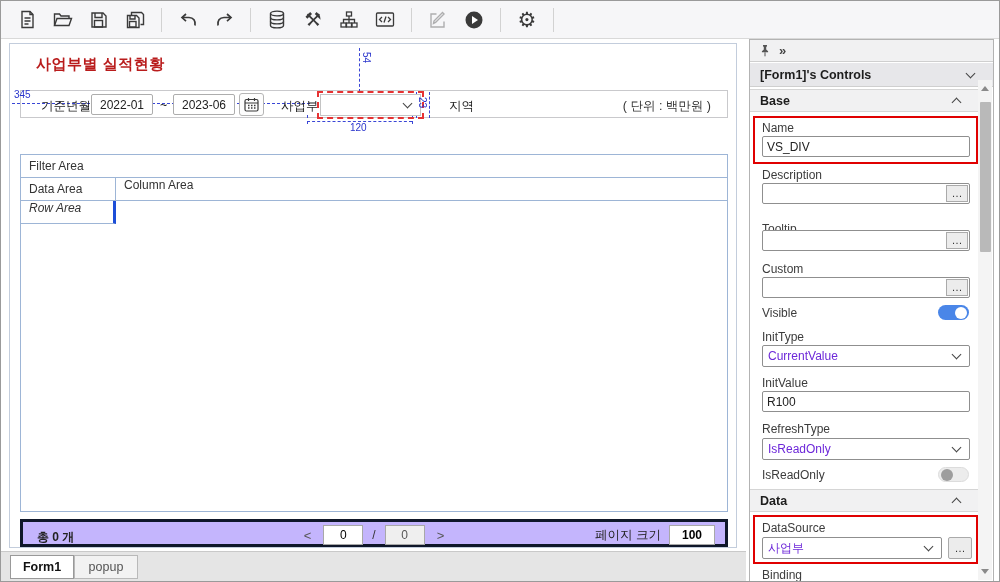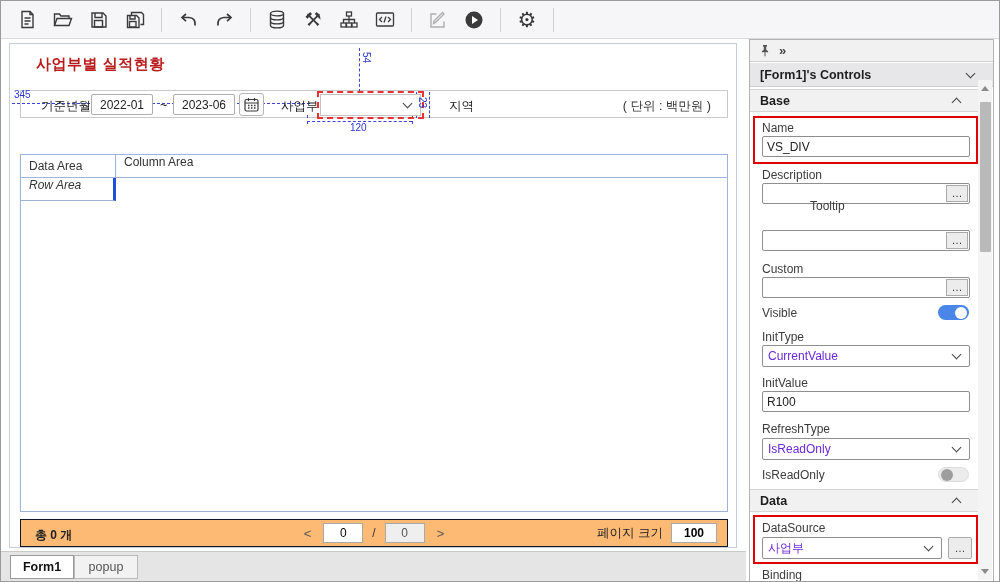--- a/index.html
+++ b/index.html
@@ -235,6 +235,9 @@
     </div>
 
     <div class="pivot">
+      <div class="prow-filter">
+        <span>Filter Area</span>
+      </div>
       <div class="prow2">
         <div class="pcell-data">
           <span>Data Area</span>

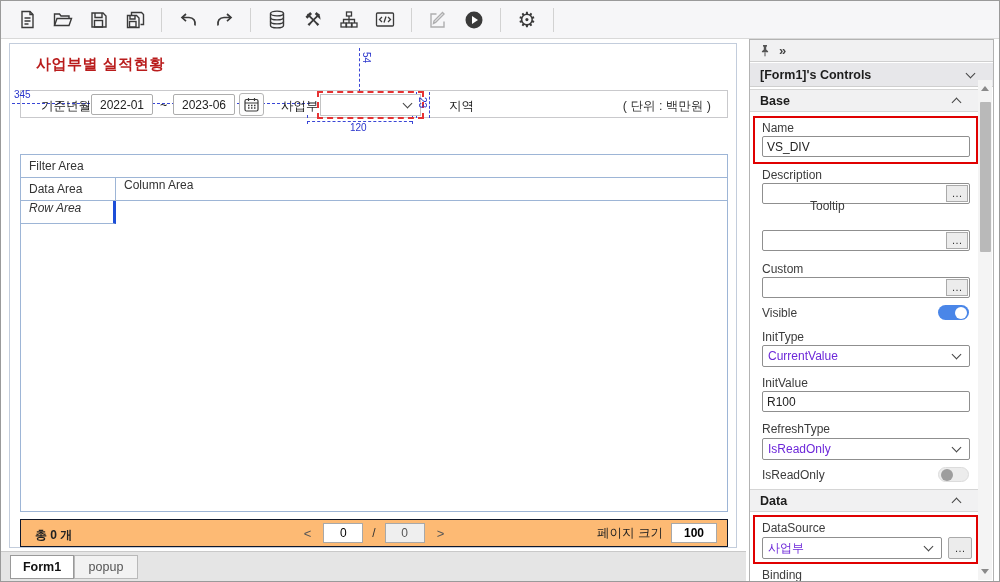--- a/index.html
+++ b/index.html
@@ -303,7 +303,7 @@
       <button class="dots">…</button>
     </div>
 
-    <span class="plabel" style="top:159px;margin-left:48px;">Tooltip</span>
+    <span class="plabel" style="top:182px;">Tooltip</span>
     <div class="pinputwrap" style="top:190px;">
       <input class="pinput" value="" style="">
       <button class="dots">…</button>

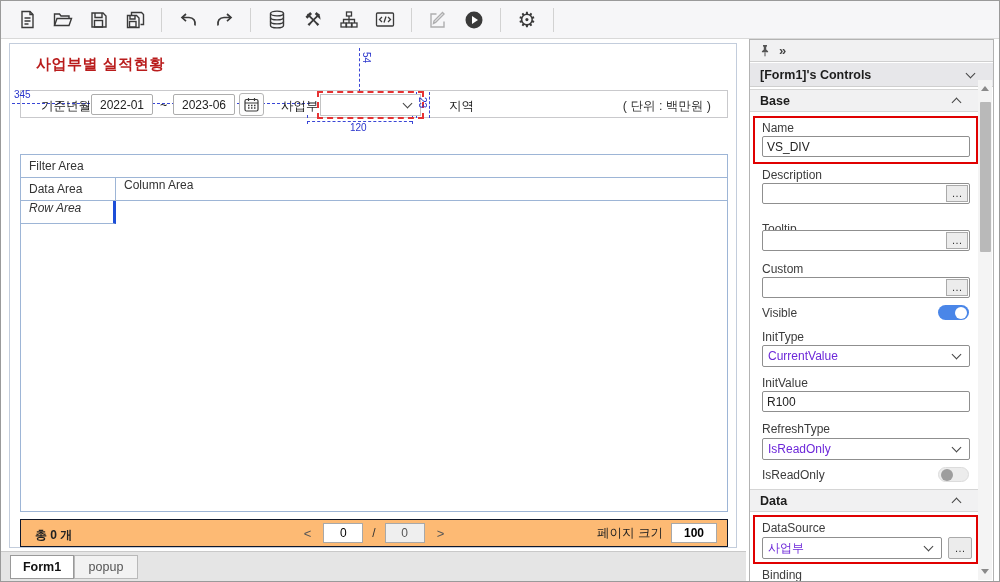--- a/index.html
+++ b/index.html
@@ -50,7 +50,7 @@
     display:flex; align-items:flex-start; padding-left:8px;font-style:italic; }
 
   
-  .cfooter { position:absolute; left:10px; top:475px; width:708px; height:28px; border:1px solid #0f172a; background:#fdba74; }
+  .cfooter { position:absolute; left:10px; top:475px; width:708px; height:28px; border:3px solid #0f172a; background:#c4b5fd; }
   .totaltxt { position:absolute; left:14px; top:7px; font-weight:bold; color:#222; }
   .pgwrap { position:absolute; left:0; right:0; top:3px; display:flex; justify-content:center; align-items:center; gap:9px; }
   .pgchev { color:#555; font-size:13px; cursor:pointer; padding:0 3px; }

